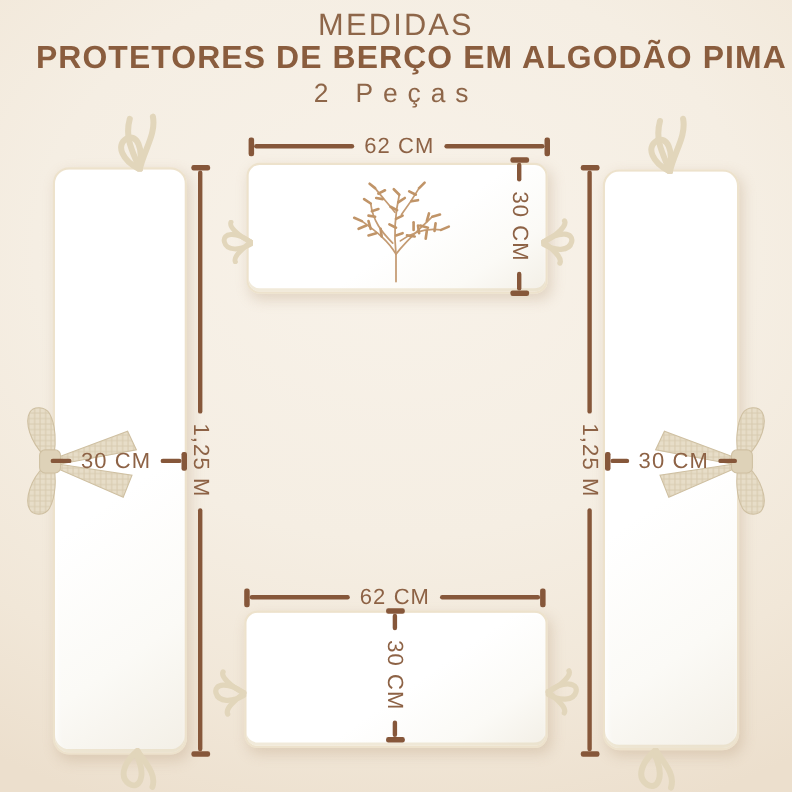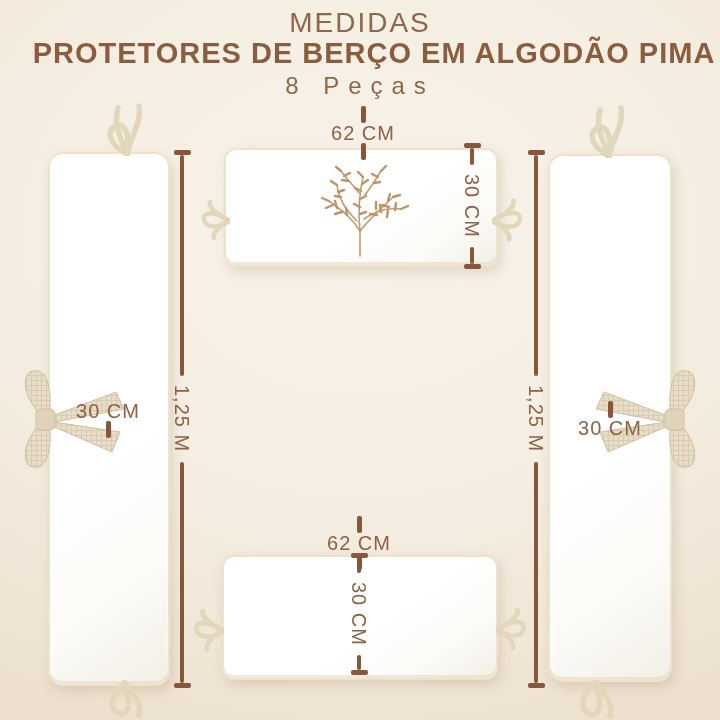--- a/index.html
+++ b/index.html
@@ -57,7 +57,7 @@
 
   <div class="title-line t1">MEDIDAS</div>
   <div class="title-line t2">PROTETORES DE BERÇO EM ALGODÃO PIMA</div>
-  <div class="title-line t3">8 Peças</div>
+  <div class="title-line t3">2 Peças</div>
 
   <div class="piece vert" id="piece-left"></div>
   <div class="piece vert" id="piece-right"></div>

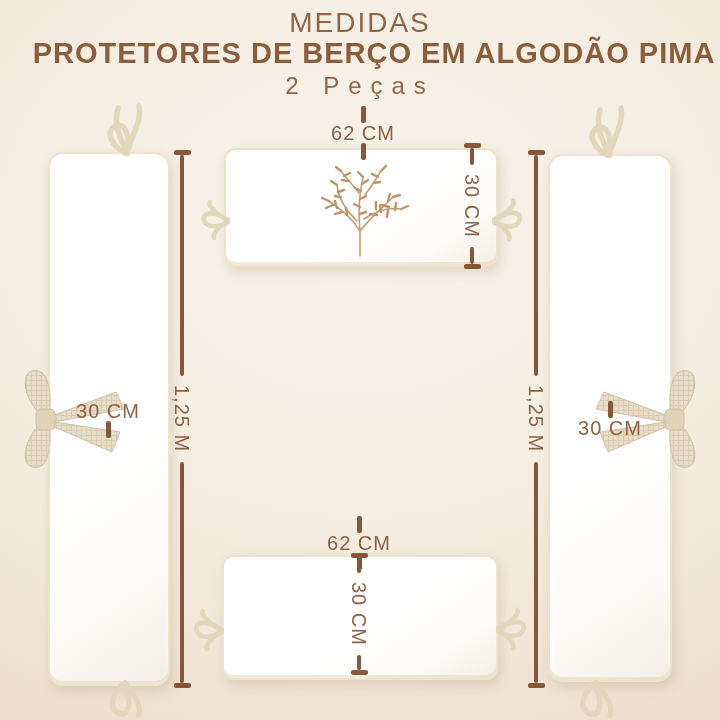--- a/index.html
+++ b/index.html
@@ -28,7 +28,7 @@
   
   .meas{position:absolute; display:flex; align-items:center; justify-content:center;
         color:#8d6245; font-size:20px; line-height:1;}
-  .meas.h{flex-direction:column;}
+  .meas.h{}
   .meas.v{flex-direction:column;}
   .cap{background:#86573a; border-radius:2px; flex:none;}
   .meas.h .cap{width:5px; height:17px;}

